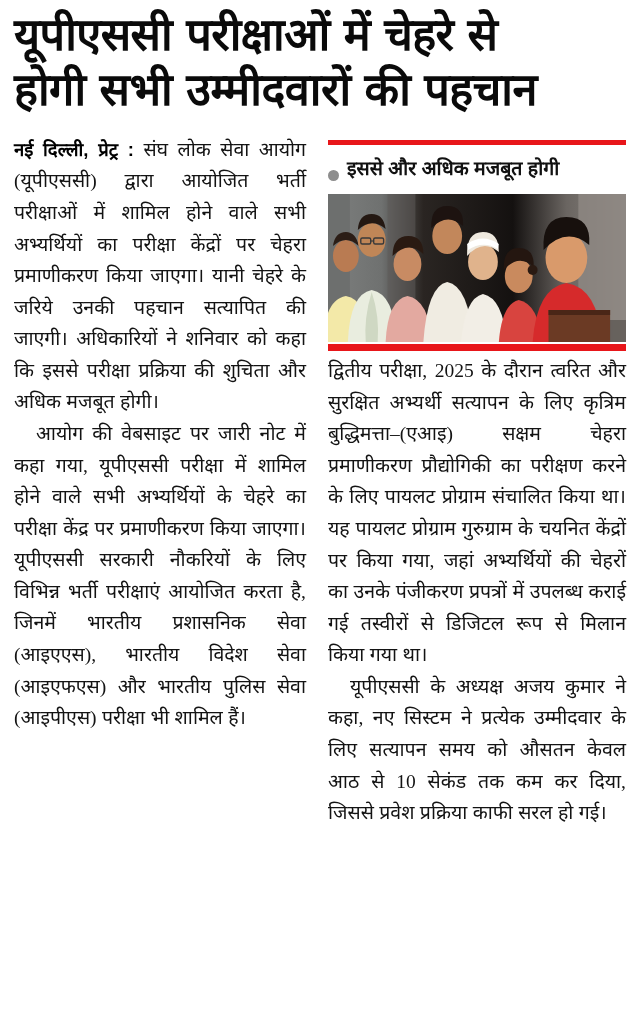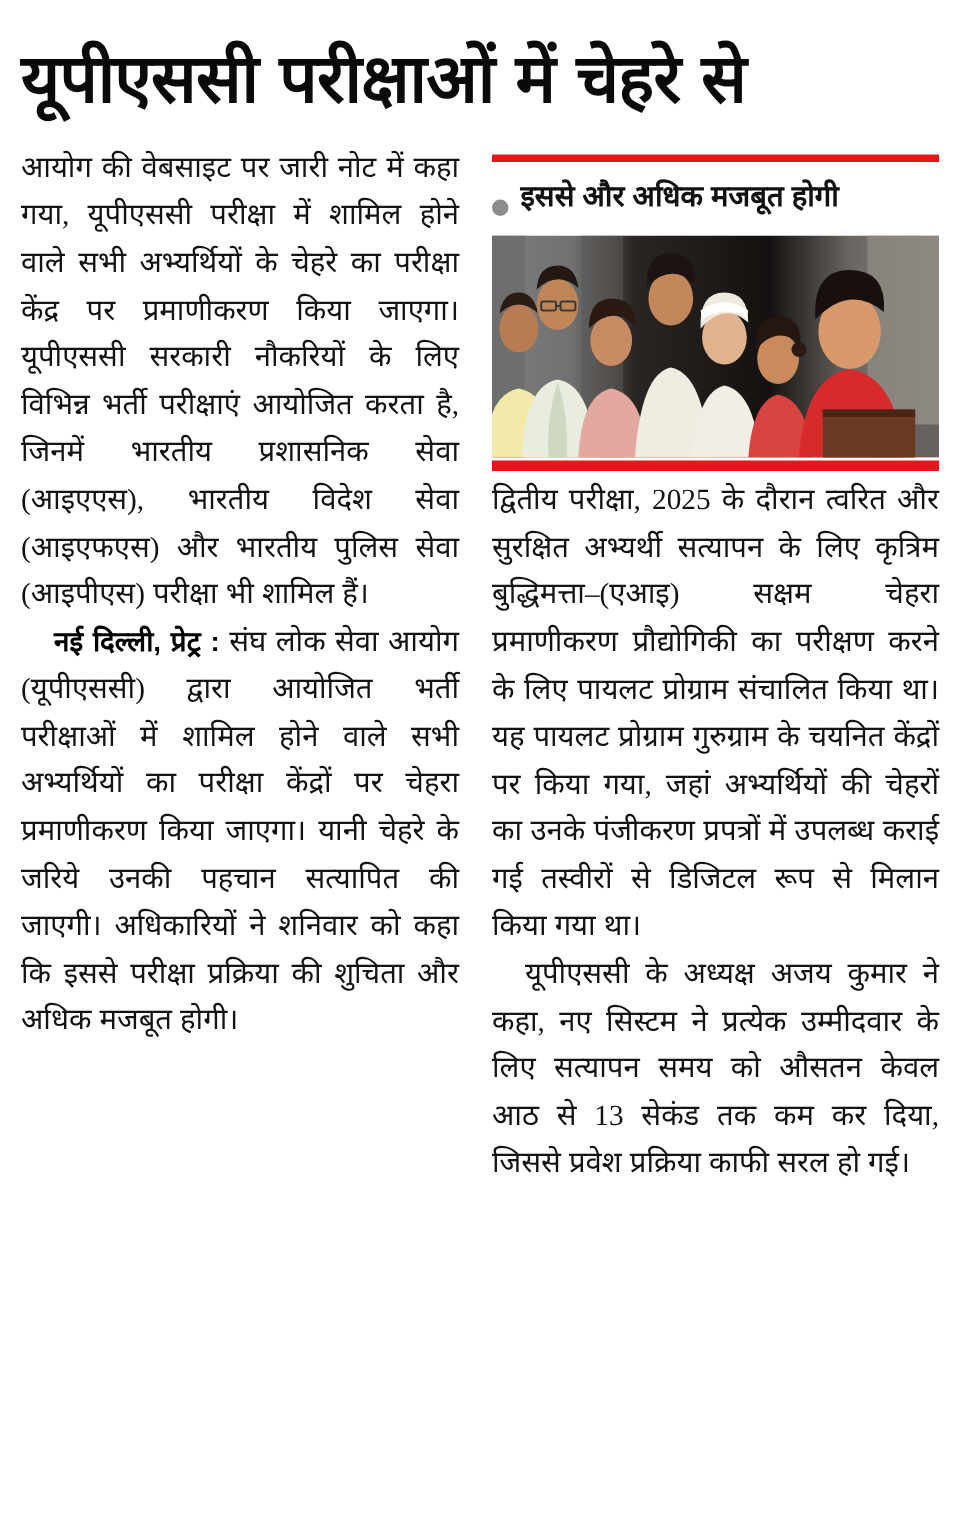--- a/index.html
+++ b/index.html
@@ -27,7 +27,7 @@
   
   .headline {
     margin: 0;
-    padding-top: 26px;
+    padding-top: 8px;
     font-family: "Liberation Sans", "DejaVu Sans", sans-serif;
     font-weight: bold;
     font-size: 45px;

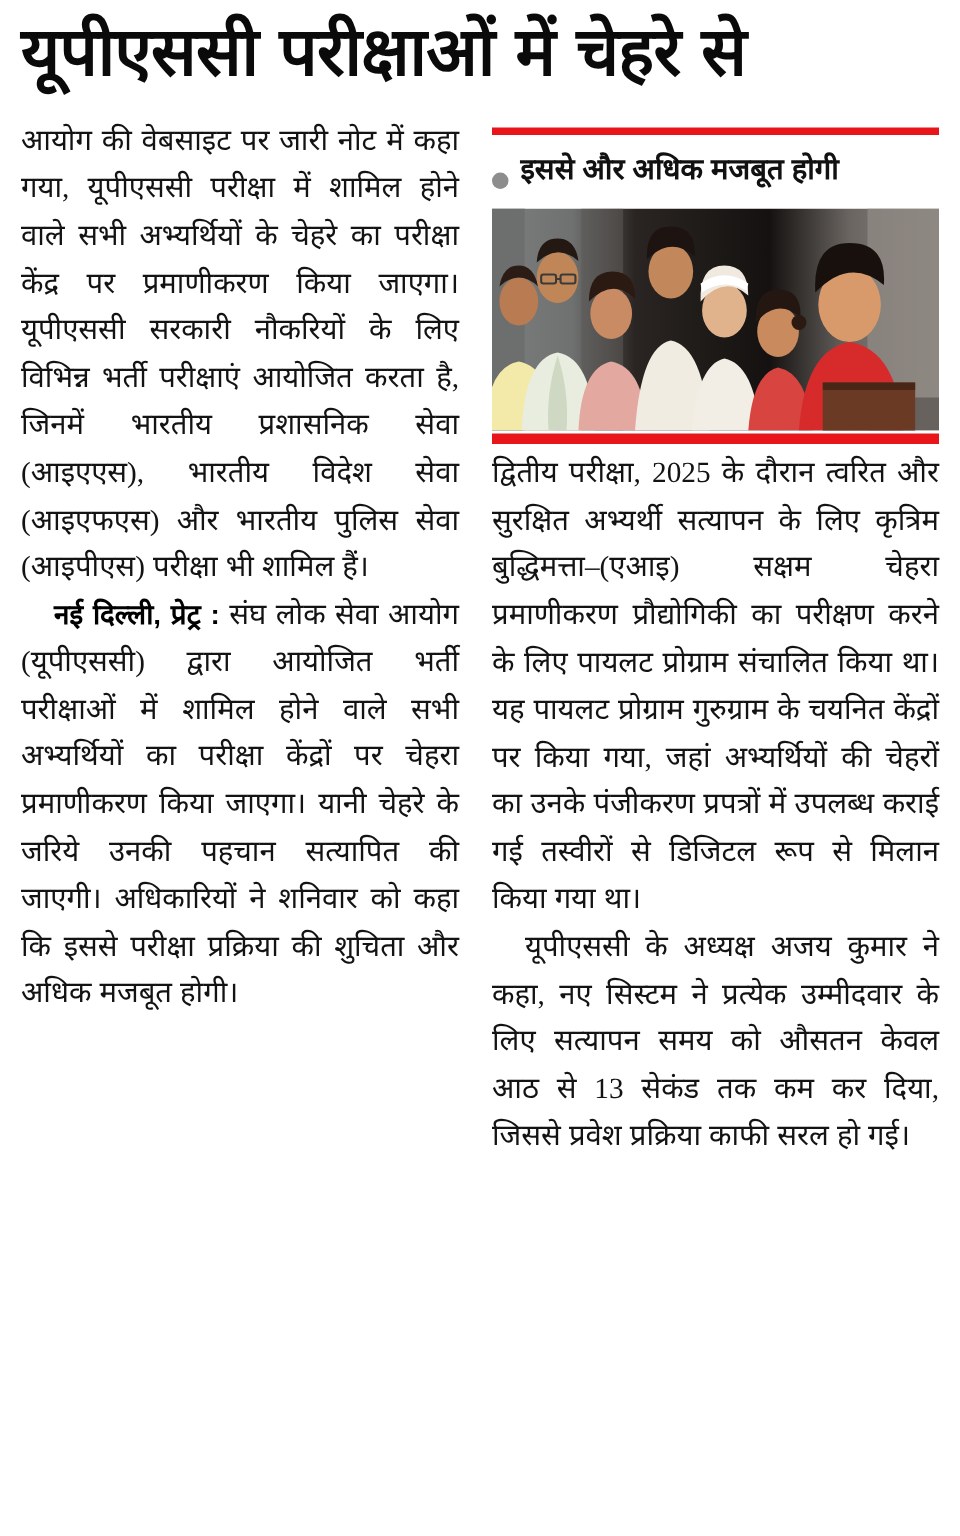--- a/index.html
+++ b/index.html
@@ -139,6 +139,7 @@
 
   <h1 class="headline">
     <span class="hl-line">यूपीएससी परीक्षाओं में चेहरे से</span>
+    <span class="hl-line">होगी सभी उम्मीदवारों की पहचान</span>
   </h1>
 
   <div class="body-grid">

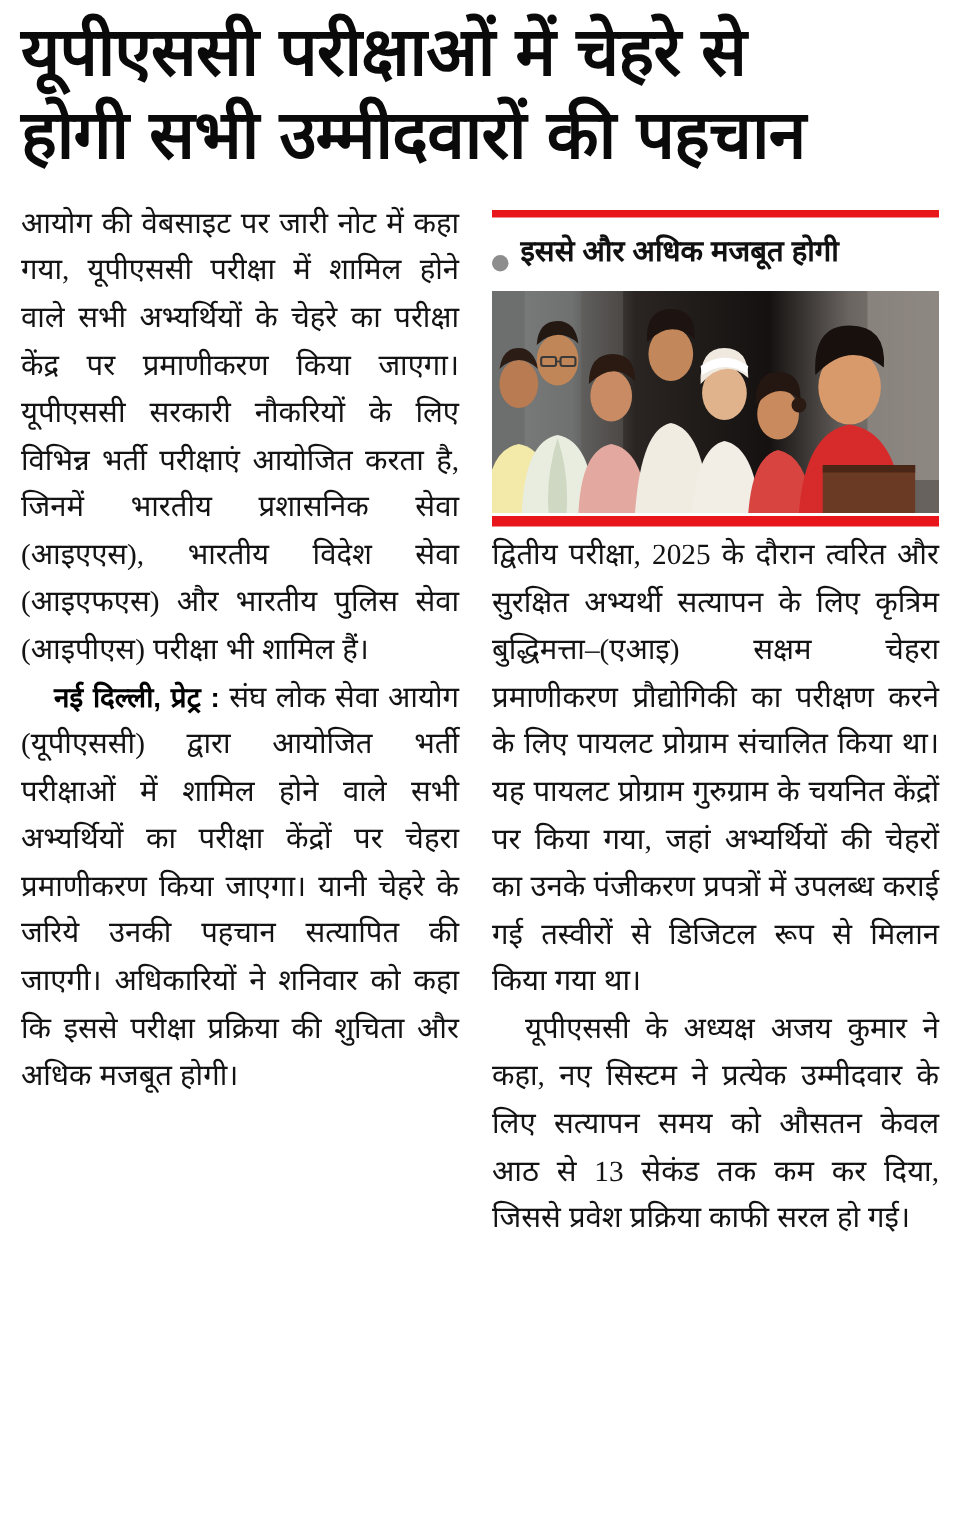--- a/index.html
+++ b/index.html
@@ -145,8 +145,8 @@
   <div class="body-grid">
 
     <div class="col-left">
+      <p class="para"><span class="dateline">नई दिल्ली, प्रेट्र :</span> <span>संघ लोक सेवा आयोग (यूपीएससी) द्वारा आयोजित भर्ती परीक्षाओं में शामिल होने वाले सभी अभ्यर्थियों का परीक्षा केंद्रों पर चेहरा प्रमाणीकरण किया जाएगा। यानी चेहरे के जरिये उनकी पहचान सत्यापित की जाएगी। अधिकारियों ने शनिवार को कहा कि इससे परीक्षा प्रक्रिया की शुचिता और अधिक मजबूत होगी।</span></p>
       <p class="para">आयोग की वेबसाइट पर जारी नोट में कहा गया, यूपीएससी परीक्षा में शामिल होने वाले सभी अभ्यर्थियों के चेहरे का परीक्षा केंद्र पर प्रमाणीकरण किया जाएगा। यूपीएससी सरकारी नौकरियों के लिए विभिन्न भर्ती परीक्षाएं आयोजित करता है, जिनमें भारतीय प्रशासनिक सेवा (आइएएस), भारतीय विदेश सेवा (आइएफएस) और भारतीय पुलिस सेवा (आइपीएस) परीक्षा भी शामिल हैं।</p>
-      <p class="para"><span class="dateline">नई दिल्ली, प्रेट्र :</span> <span>संघ लोक सेवा आयोग (यूपीएससी) द्वारा आयोजित भर्ती परीक्षाओं में शामिल होने वाले सभी अभ्यर्थियों का परीक्षा केंद्रों पर चेहरा प्रमाणीकरण किया जाएगा। यानी चेहरे के जरिये उनकी पहचान सत्यापित की जाएगी। अधिकारियों ने शनिवार को कहा कि इससे परीक्षा प्रक्रिया की शुचिता और अधिक मजबूत होगी।</span></p>
     </div>
 
     <div class="col-right">

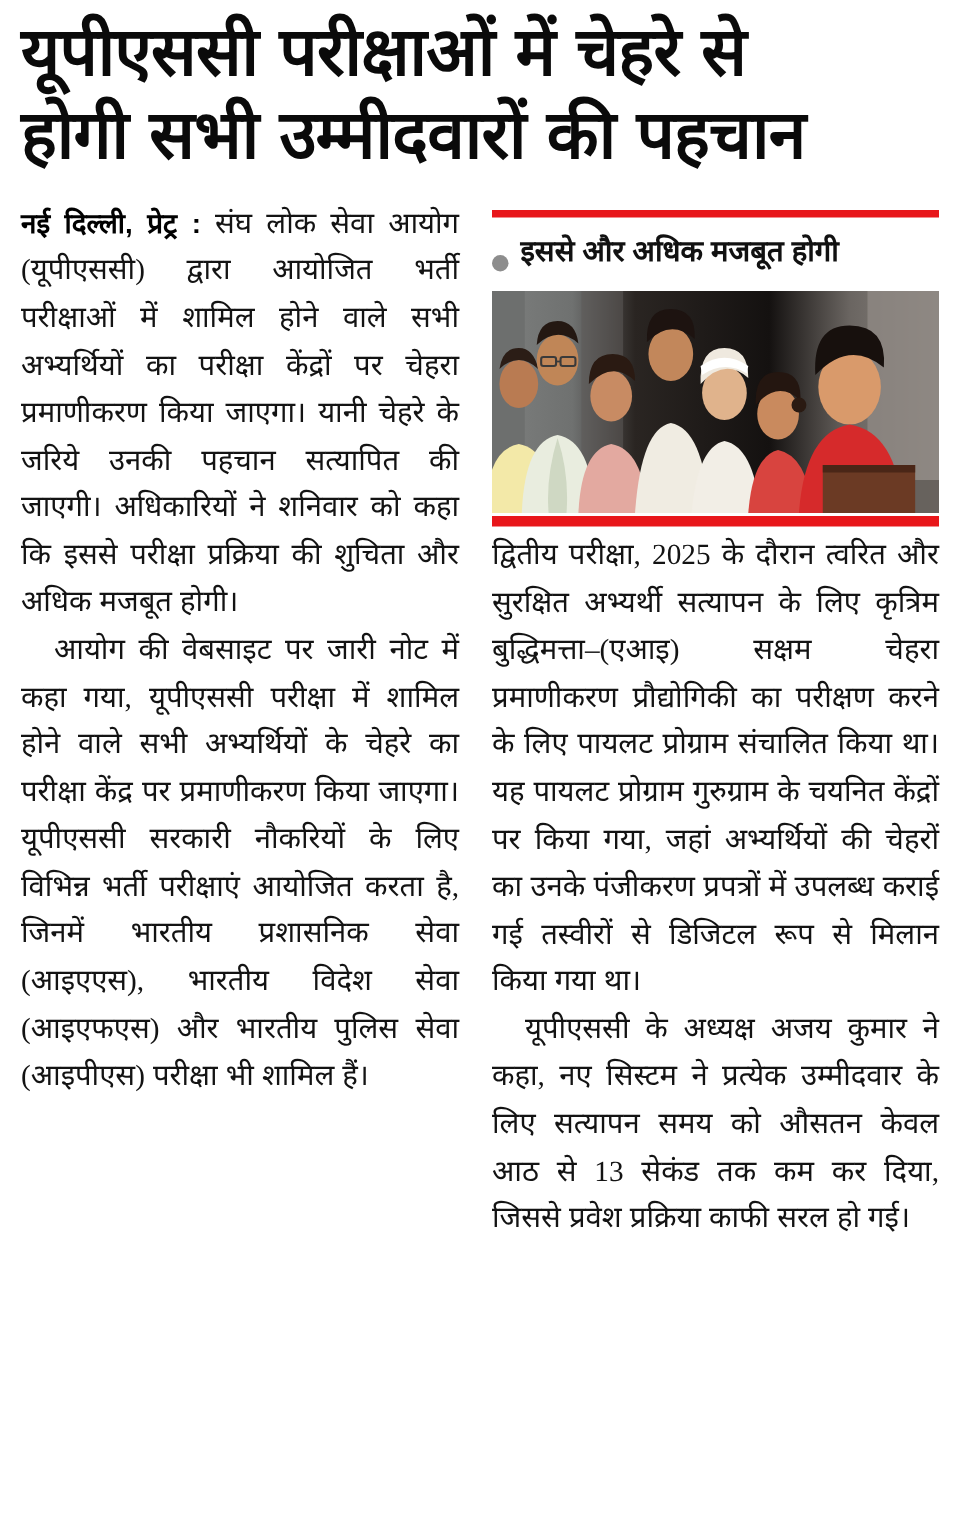--- a/index.html
+++ b/index.html
@@ -219,7 +219,7 @@
 
       <div class="para-block">
         <p class="para">द्वितीय परीक्षा, 2025 के दौरान त्वरित और सुरक्षित अभ्यर्थी सत्यापन के लिए कृत्रिम बुद्धिमत्ता–(एआइ) सक्षम चेहरा प्रमाणीकरण प्रौद्योगिकी का परीक्षण करने के लिए पायलट प्रोग्राम संचालित किया था। यह पायलट प्रोग्राम गुरुग्राम के चयनित केंद्रों पर किया गया, जहां अभ्यर्थियों की चेहरों का उनके पंजीकरण प्रपत्रों में उपलब्ध कराई गई तस्वीरों से डिजिटल रूप से मिलान किया गया था।</p>
-        <p class="para">यूपीएससी के अध्यक्ष अजय कुमार ने कहा, नए सिस्टम ने प्रत्येक उम्मीदवार के लिए सत्यापन समय को औसतन केवल आठ से 13 सेकंड तक कम कर दिया, जिससे प्रवेश प्रक्रिया काफी सरल हो गई।</p>
+        <p class="para">यूपीएससी के अध्यक्ष अजय कुमार ने कहा, नए सिस्टम ने प्रत्येक उम्मीदवार के लिए सत्यापन समय को औसतन केवल आठ से 10 सेकंड तक कम कर दिया, जिससे प्रवेश प्रक्रिया काफी सरल हो गई।</p>
       </div>
 
     </div>

